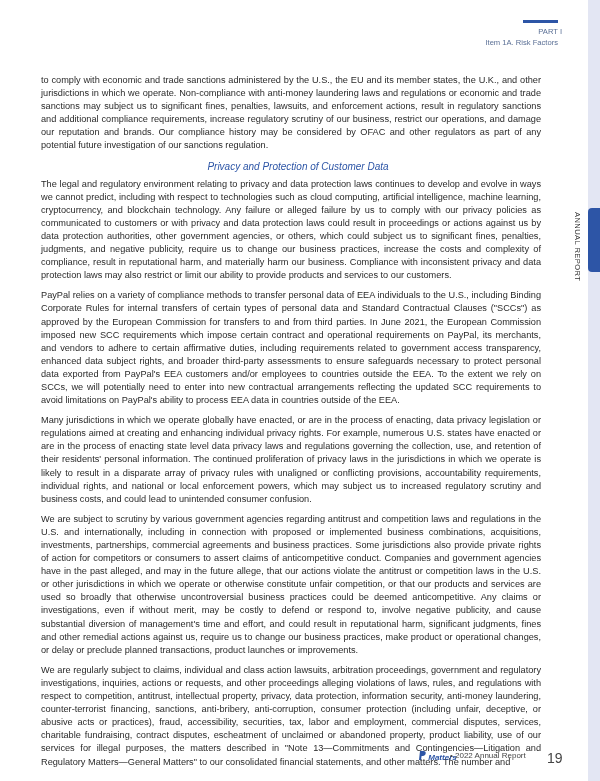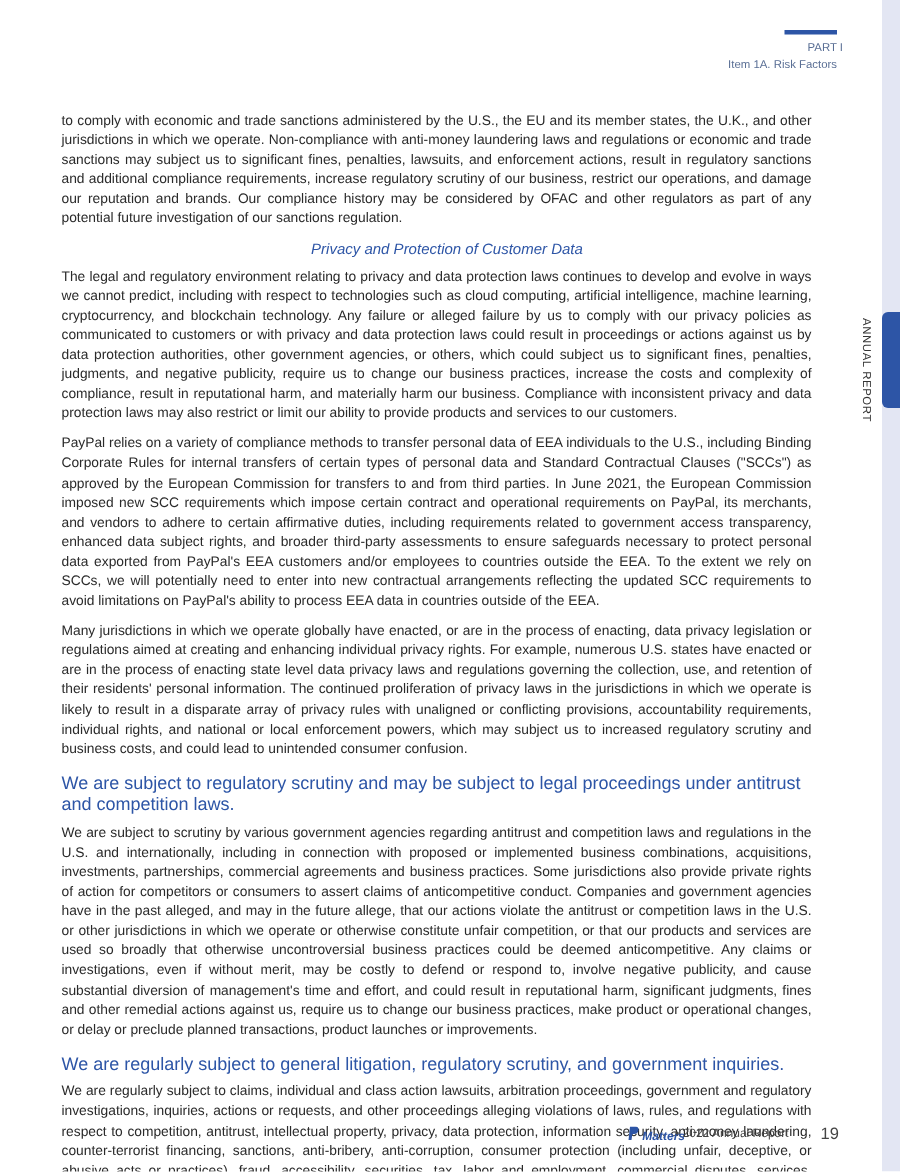--- a/index.html
+++ b/index.html
@@ -39,7 +39,6 @@
   <p>The legal and regulatory environment relating to privacy and data protection laws continues to develop and evolve in ways we cannot predict, including with respect to technologies such as cloud computing, artificial intelligence, machine learning, cryptocurrency, and blockchain technology. Any failure or alleged failure by us to comply with our privacy policies as communicated to customers or with privacy and data protection laws could result in proceedings or actions against us by data protection authorities, other government agencies, or others, which could subject us to significant fines, penalties, judgments, and negative publicity, require us to change our business practices, increase the costs and complexity of compliance, result in reputational harm, and materially harm our business. Compliance with inconsistent privacy and data protection laws may also restrict or limit our ability to provide products and services to our customers.</p>
   <p>PayPal relies on a variety of compliance methods to transfer personal data of EEA individuals to the U.S., including Binding Corporate Rules for internal transfers of certain types of personal data and Standard Contractual Clauses ("SCCs") as approved by the European Commission for transfers to and from third parties. In June 2021, the European Commission imposed new SCC requirements which impose certain contract and operational requirements on PayPal, its merchants, and vendors to adhere to certain affirmative duties, including requirements related to government access transparency, enhanced data subject rights, and broader third-party assessments to ensure safeguards necessary to protect personal data exported from PayPal's EEA customers and/or employees to countries outside the EEA. To the extent we rely on SCCs, we will potentially need to enter into new contractual arrangements reflecting the updated SCC requirements to avoid limitations on PayPal's ability to process EEA data in countries outside of the EEA.</p>
   <p>Many jurisdictions in which we operate globally have enacted, or are in the process of enacting, data privacy legislation or regulations aimed at creating and enhancing individual privacy rights. For example, numerous U.S. states have enacted or are in the process of enacting state level data privacy laws and regulations governing the collection, use, and retention of their residents' personal information. The continued proliferation of privacy laws in the jurisdictions in which we operate is likely to result in a disparate array of privacy rules with unaligned or conflicting provisions, accountability requirements, individual rights, and national or local enforcement powers, which may subject us to increased regulatory scrutiny and business costs, and could lead to unintended consumer confusion.</p>
-  <h2>We are subject to regulatory scrutiny and may be subject to legal proceedings under antitrust and competition laws.</h2>
   <p>We are subject to scrutiny by various government agencies regarding antitrust and competition laws and regulations in the U.S. and internationally, including in connection with proposed or implemented business combinations, acquisitions, investments, partnerships, commercial agreements and business practices. Some jurisdictions also provide private rights of action for competitors or consumers to assert claims of anticompetitive conduct. Companies and government agencies have in the past alleged, and may in the future allege, that our actions violate the antitrust or competition laws in the U.S. or other jurisdictions in which we operate or otherwise constitute unfair competition, or that our products and services are used so broadly that otherwise uncontroversial business practices could be deemed anticompetitive. Any claims or investigations, even if without merit, may be costly to defend or respond to, involve negative publicity, and cause substantial diversion of management's time and effort, and could result in reputational harm, significant judgments, fines and other remedial actions against us, require us to change our business practices, make product or operational changes, or delay or preclude planned transactions, product launches or improvements.</p>
   <h2>We are regularly subject to general litigation, regulatory scrutiny, and government inquiries.</h2>
   <p>We are regularly subject to claims, individual and class action lawsuits, arbitration proceedings, government and regulatory investigations, inquiries, actions or requests, and other proceedings alleging violations of laws, rules, and regulations with respect to competition, antitrust, intellectual property, privacy, data protection, information security, anti-money laundering, counter-terrorist financing, sanctions, anti-bribery, anti-corruption, consumer protection (including unfair, deceptive, or abusive acts or practices), fraud, accessibility, securities, tax, labor and employment, commercial disputes, services, charitable fundraising, contract disputes, escheatment of unclaimed or abandoned property, product liability, use of our services for illegal purposes, the matters described in "Note 13—Commitments and Contingencies—Litigation and Regulatory Matters—General Matters" to our consolidated financial statements, and other matters. The number and</p>

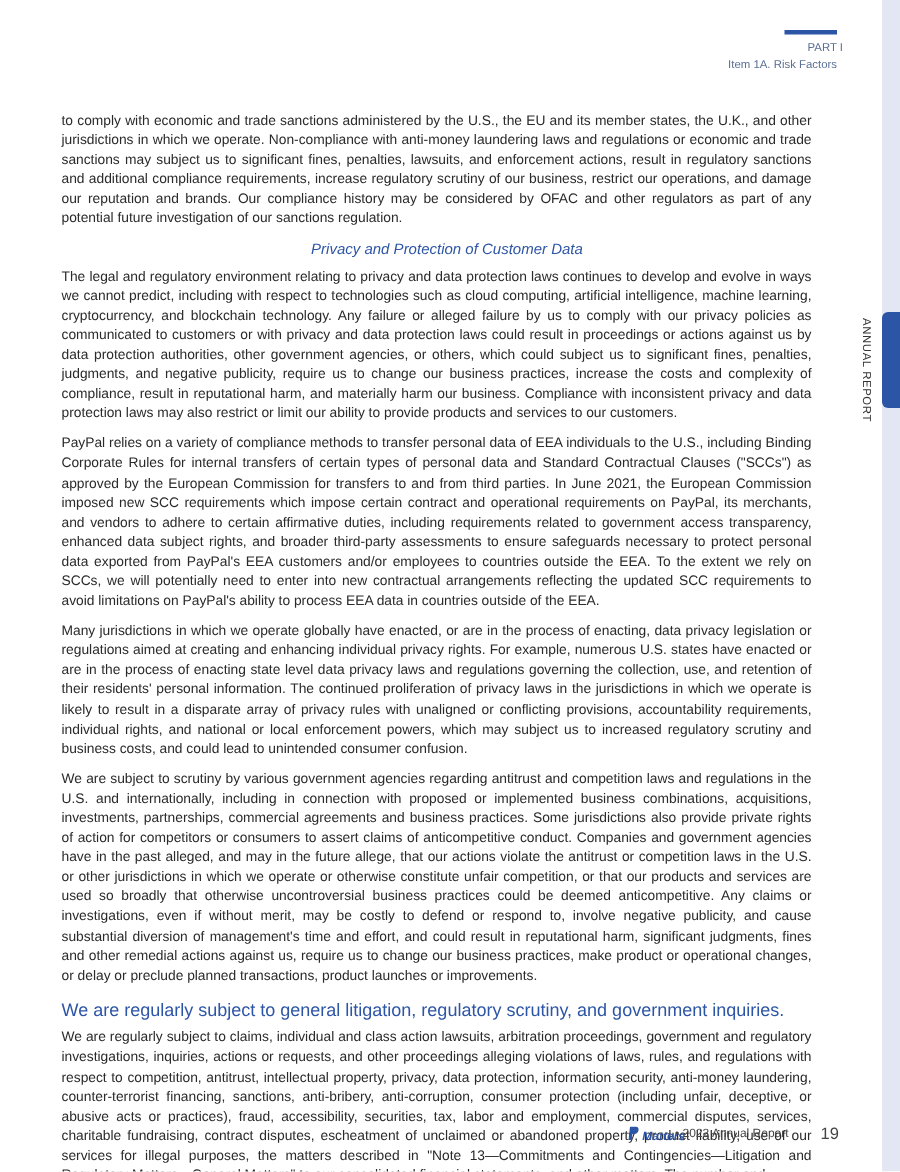--- a/index.html
+++ b/index.html
@@ -40,7 +40,6 @@
   <p>PayPal relies on a variety of compliance methods to transfer personal data of EEA individuals to the U.S., including Binding Corporate Rules for internal transfers of certain types of personal data and Standard Contractual Clauses ("SCCs") as approved by the European Commission for transfers to and from third parties. In June 2021, the European Commission imposed new SCC requirements which impose certain contract and operational requirements on PayPal, its merchants, and vendors to adhere to certain affirmative duties, including requirements related to government access transparency, enhanced data subject rights, and broader third-party assessments to ensure safeguards necessary to protect personal data exported from PayPal's EEA customers and/or employees to countries outside the EEA. To the extent we rely on SCCs, we will potentially need to enter into new contractual arrangements reflecting the updated SCC requirements to avoid limitations on PayPal's ability to process EEA data in countries outside of the EEA.</p>
   <p>Many jurisdictions in which we operate globally have enacted, or are in the process of enacting, data privacy legislation or regulations aimed at creating and enhancing individual privacy rights. For example, numerous U.S. states have enacted or are in the process of enacting state level data privacy laws and regulations governing the collection, use, and retention of their residents' personal information. The continued proliferation of privacy laws in the jurisdictions in which we operate is likely to result in a disparate array of privacy rules with unaligned or conflicting provisions, accountability requirements, individual rights, and national or local enforcement powers, which may subject us to increased regulatory scrutiny and business costs, and could lead to unintended consumer confusion.</p>
   <p>We are subject to scrutiny by various government agencies regarding antitrust and competition laws and regulations in the U.S. and internationally, including in connection with proposed or implemented business combinations, acquisitions, investments, partnerships, commercial agreements and business practices. Some jurisdictions also provide private rights of action for competitors or consumers to assert claims of anticompetitive conduct. Companies and government agencies have in the past alleged, and may in the future allege, that our actions violate the antitrust or competition laws in the U.S. or other jurisdictions in which we operate or otherwise constitute unfair competition, or that our products and services are used so broadly that otherwise uncontroversial business practices could be deemed anticompetitive. Any claims or investigations, even if without merit, may be costly to defend or respond to, involve negative publicity, and cause substantial diversion of management's time and effort, and could result in reputational harm, significant judgments, fines and other remedial actions against us, require us to change our business practices, make product or operational changes, or delay or preclude planned transactions, product launches or improvements.</p>
-  <h2>We are regularly subject to general litigation, regulatory scrutiny, and government inquiries.</h2>
   <p>We are regularly subject to claims, individual and class action lawsuits, arbitration proceedings, government and regulatory investigations, inquiries, actions or requests, and other proceedings alleging violations of laws, rules, and regulations with respect to competition, antitrust, intellectual property, privacy, data protection, information security, anti-money laundering, counter-terrorist financing, sanctions, anti-bribery, anti-corruption, consumer protection (including unfair, deceptive, or abusive acts or practices), fraud, accessibility, securities, tax, labor and employment, commercial disputes, services, charitable fundraising, contract disputes, escheatment of unclaimed or abandoned property, product liability, use of our services for illegal purposes, the matters described in "Note 13—Commitments and Contingencies—Litigation and Regulatory Matters—General Matters" to our consolidated financial statements, and other matters. The number and</p>
 </div>
 

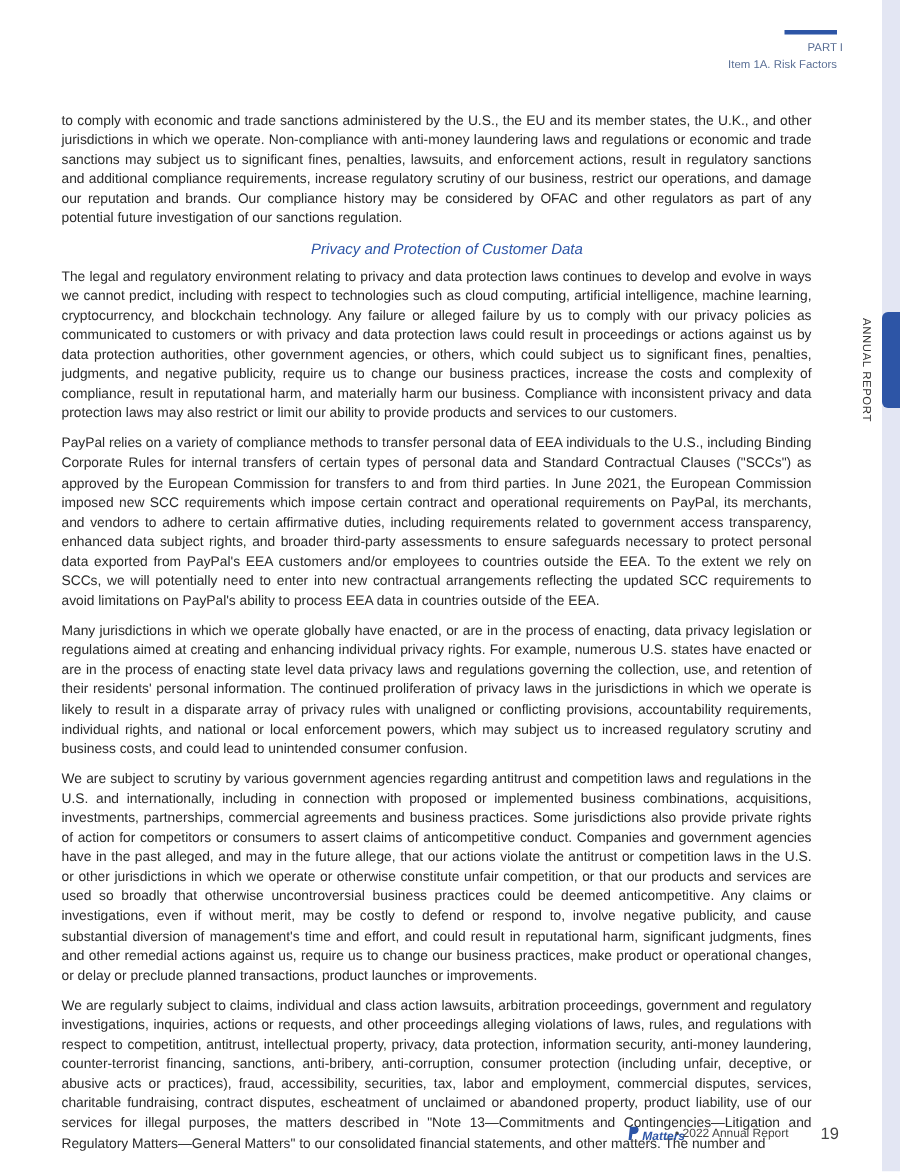--- a/index.html
+++ b/index.html
@@ -19,7 +19,7 @@
   .footer { position:absolute; left:0; top:749px; width:560px; }
   .footer-brand { position:absolute; left:418px; top:2px; font-size:8px; color:#2d55a6; font-weight:bold; font-style:italic; }
   .footer-text { position:absolute; left:450px; top:2px; font-size:8px; color:#444; }
-  .footer-page { position:absolute; left:547px; top:1px; font-size:11px; color:#444; }
+  .footer-page { position:absolute; left:547px; top:1px; font-size:14px; color:#444; }
   .pp-icon { display:inline-block; width:8px; height:9px; }
 </style>
 </head>

